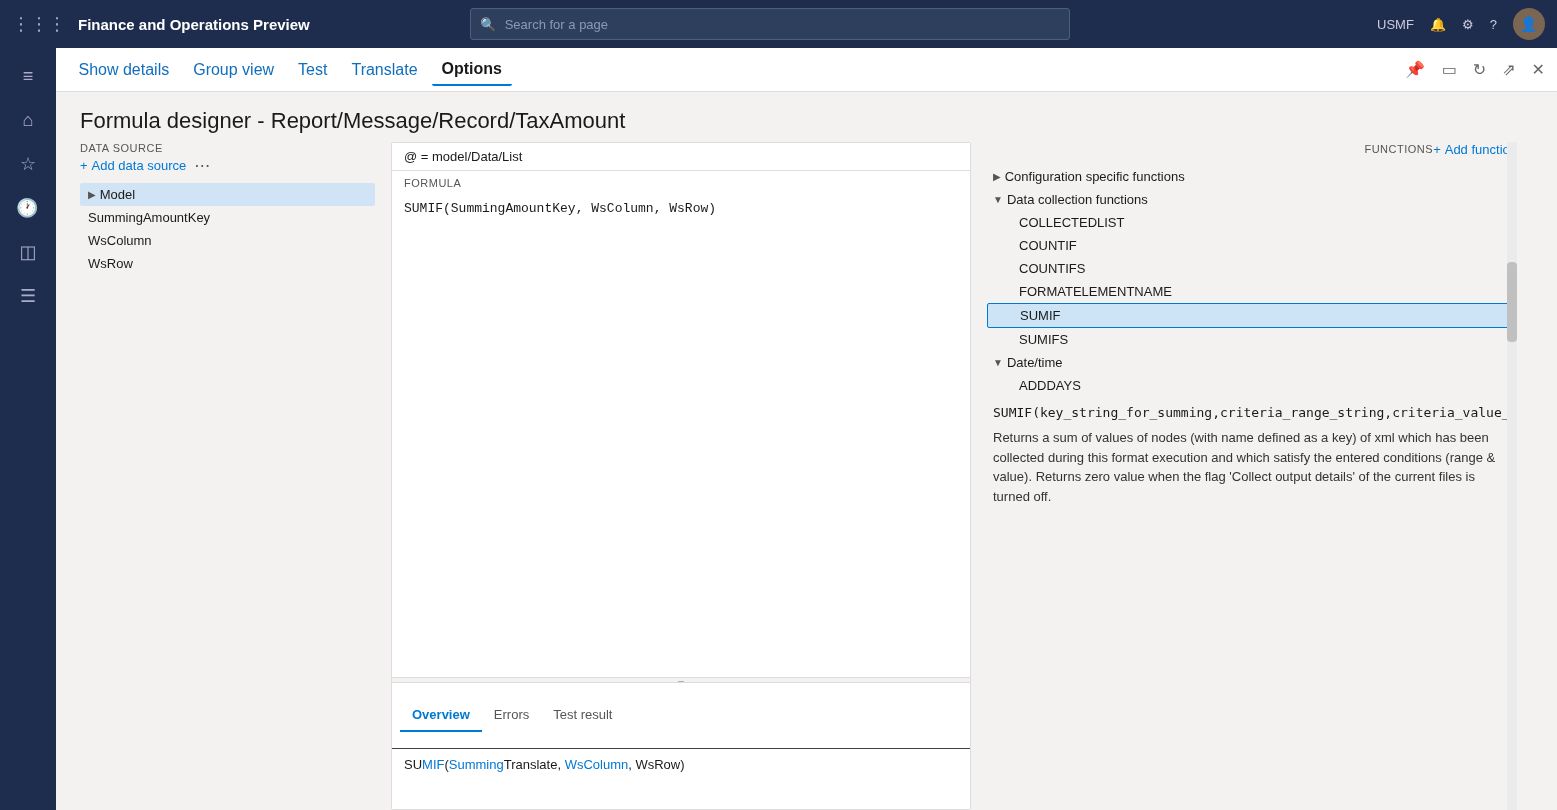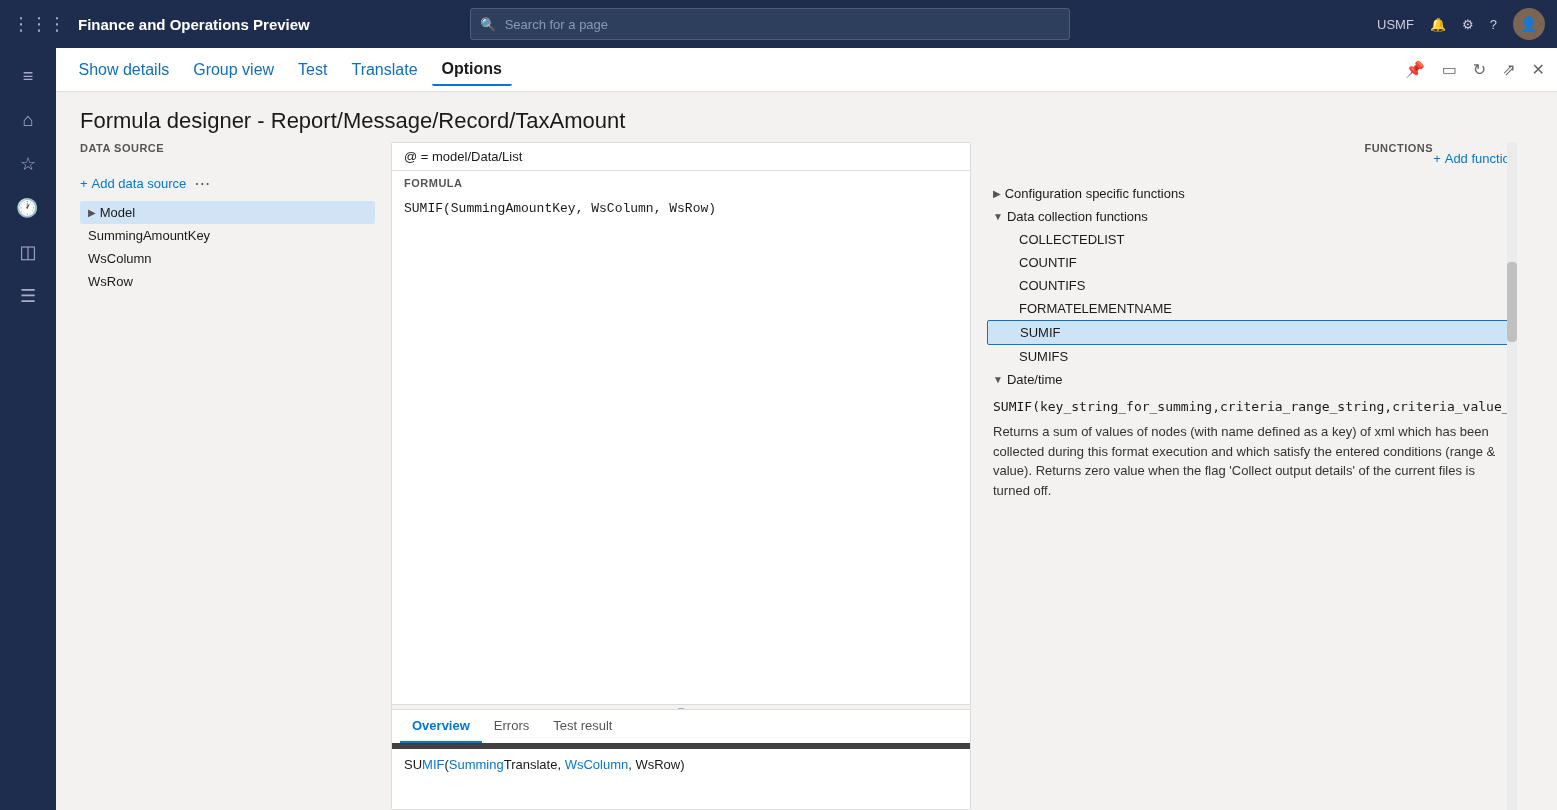--- a/index.html
+++ b/index.html
@@ -110,10 +110,10 @@
 
     .section-label {
       font-size: 11px;
-      font-weight: 700;
+      font-weight: 400;
       color: #555;
       letter-spacing: 0.5px;
-      margin-bottom: 20px;
+      margin-bottom: 2px;
       text-transform: uppercase;
     }
 

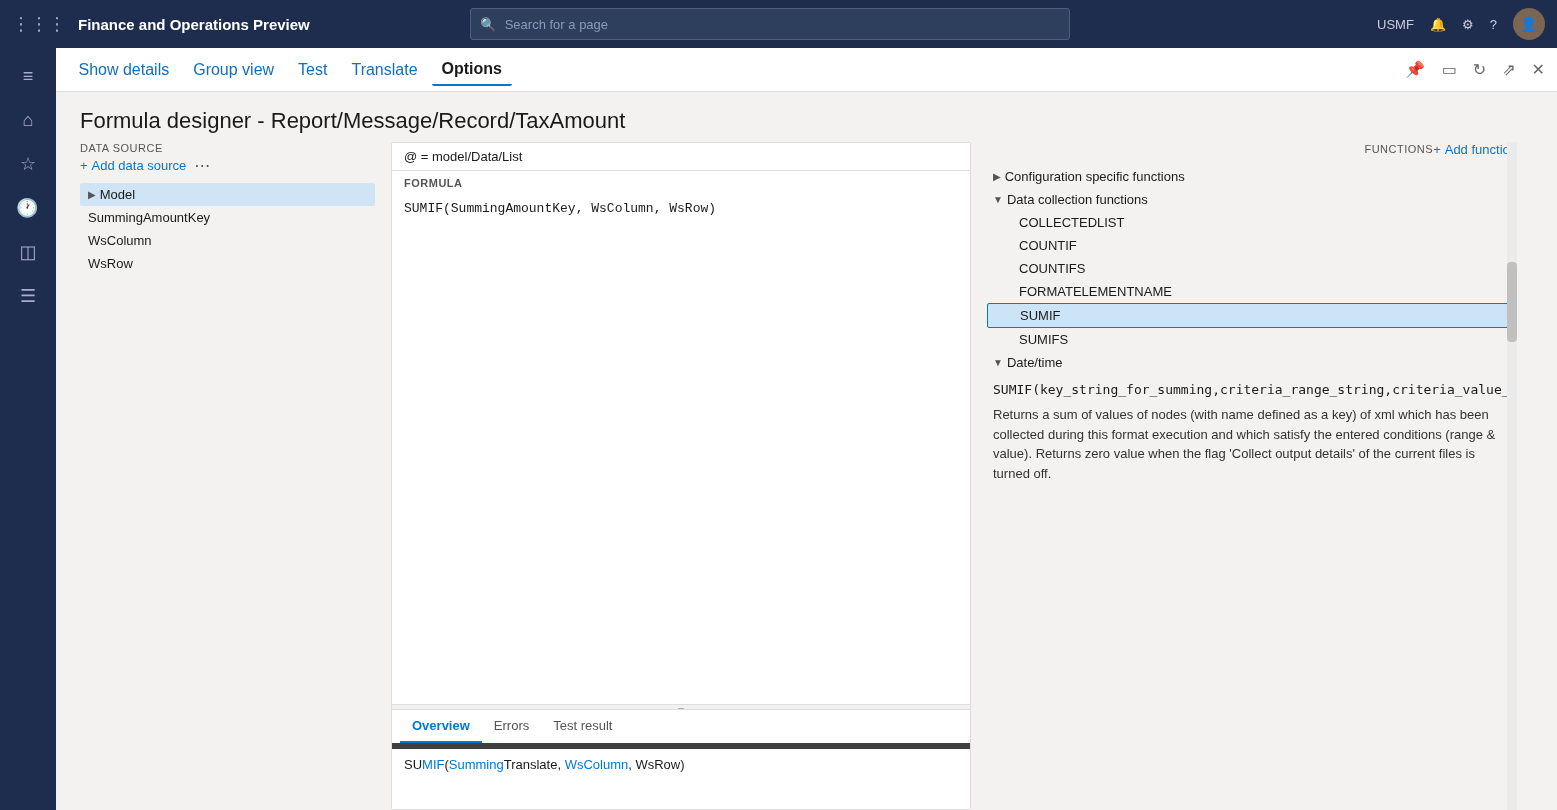--- a/index.html
+++ b/index.html
@@ -165,7 +165,7 @@
 
     .formula-section-label {
       font-size: 11px;
-      font-weight: 700;
+      font-weight: 400;
       color: #555;
       letter-spacing: 0.5px;
       text-transform: uppercase;

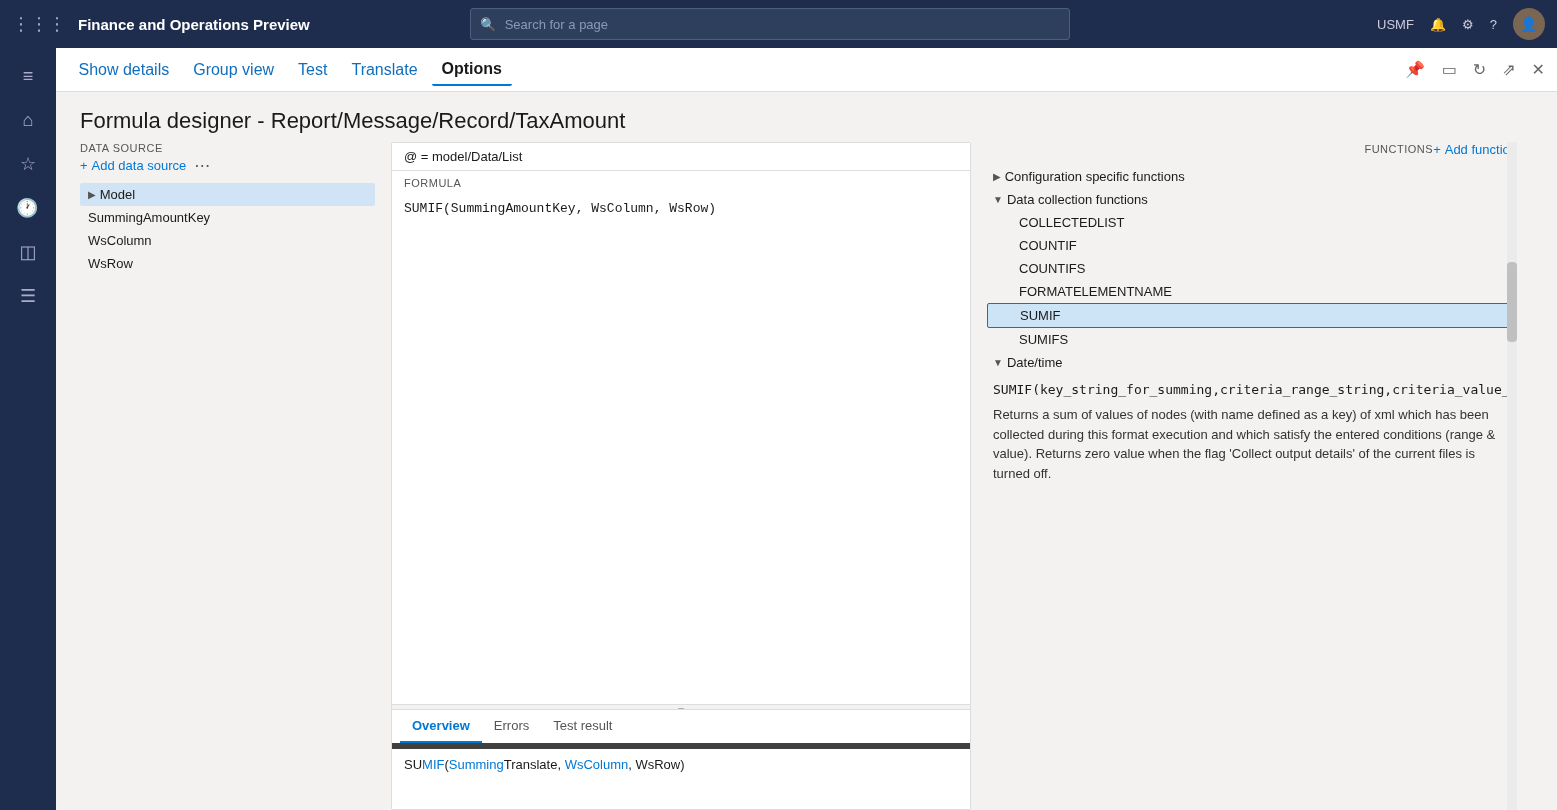--- a/index.html
+++ b/index.html
@@ -467,6 +467,7 @@
           <span class="chevron">▼</span>
           <span>Date/time</span>
         </div>
+        <div class="fn-item">ADDDAYS</div>
 
         <div class="fn-signature" style="padding: 8px 6px 4px;">SUMIF(key_string_for_summing,criteria_range_string,criteria_value_string)</div>
         <div class="fn-description" style="padding: 4px 6px 8px; color:#333;">Returns a sum of values of nodes (with name defined as a key) of xml which has been collected during this format execution and which satisfy the entered conditions (range &amp; value). Returns zero value when the flag 'Collect output details' of the current files is turned off.</div>

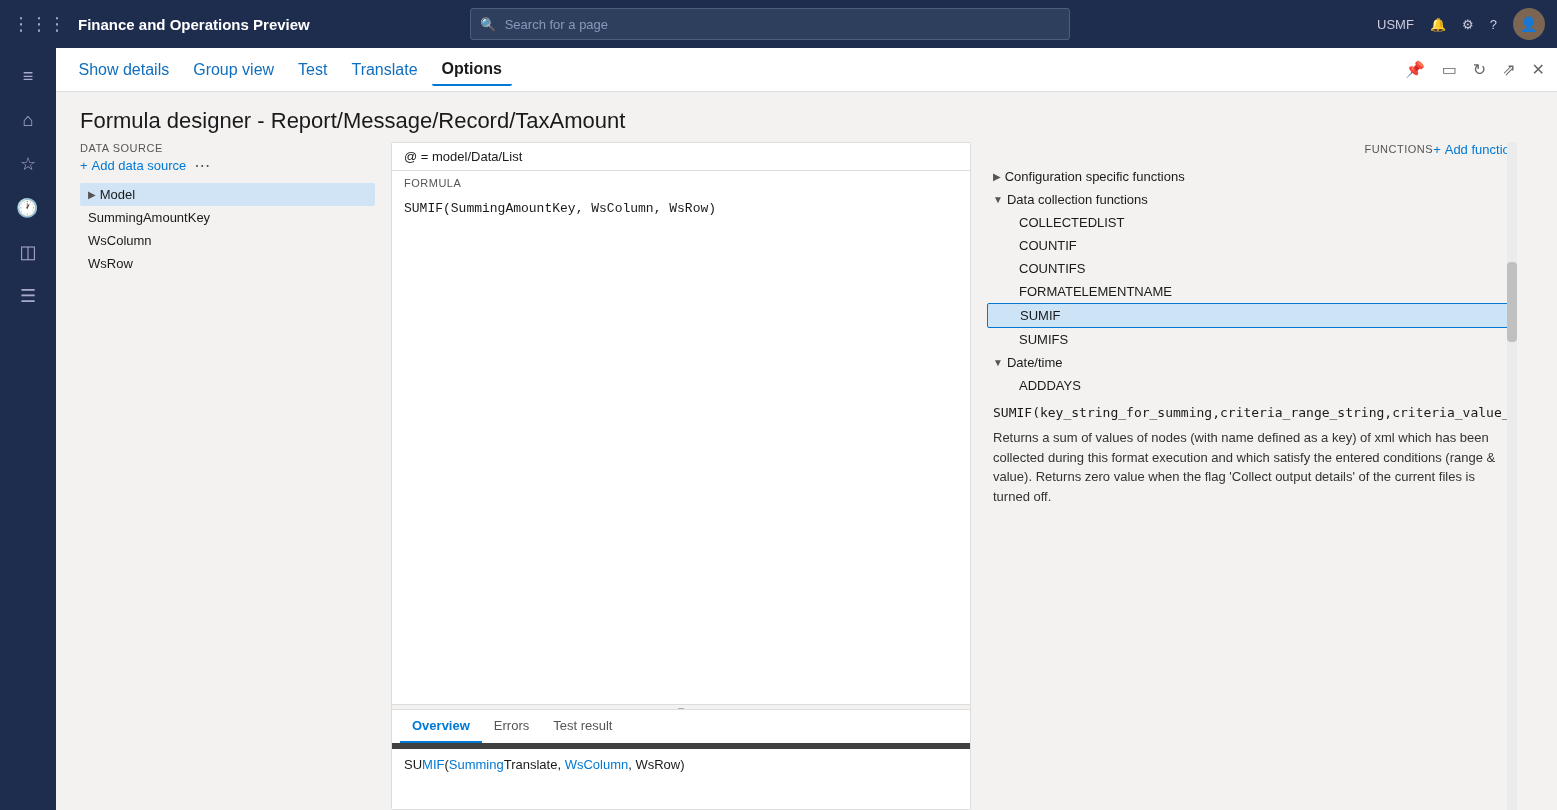--- a/index.html
+++ b/index.html
@@ -201,9 +201,9 @@
 
     .bottom-tabs {
       display: flex;
-      border-bottom: 6px solid #404040;
-      background: white;
-      padding: 0 8px;
+      border-bottom: 1px solid #404040;
+      background: white;
+      padding: 16px 8px;
     }
     .bottom-tab {
       padding: 8px 12px;

